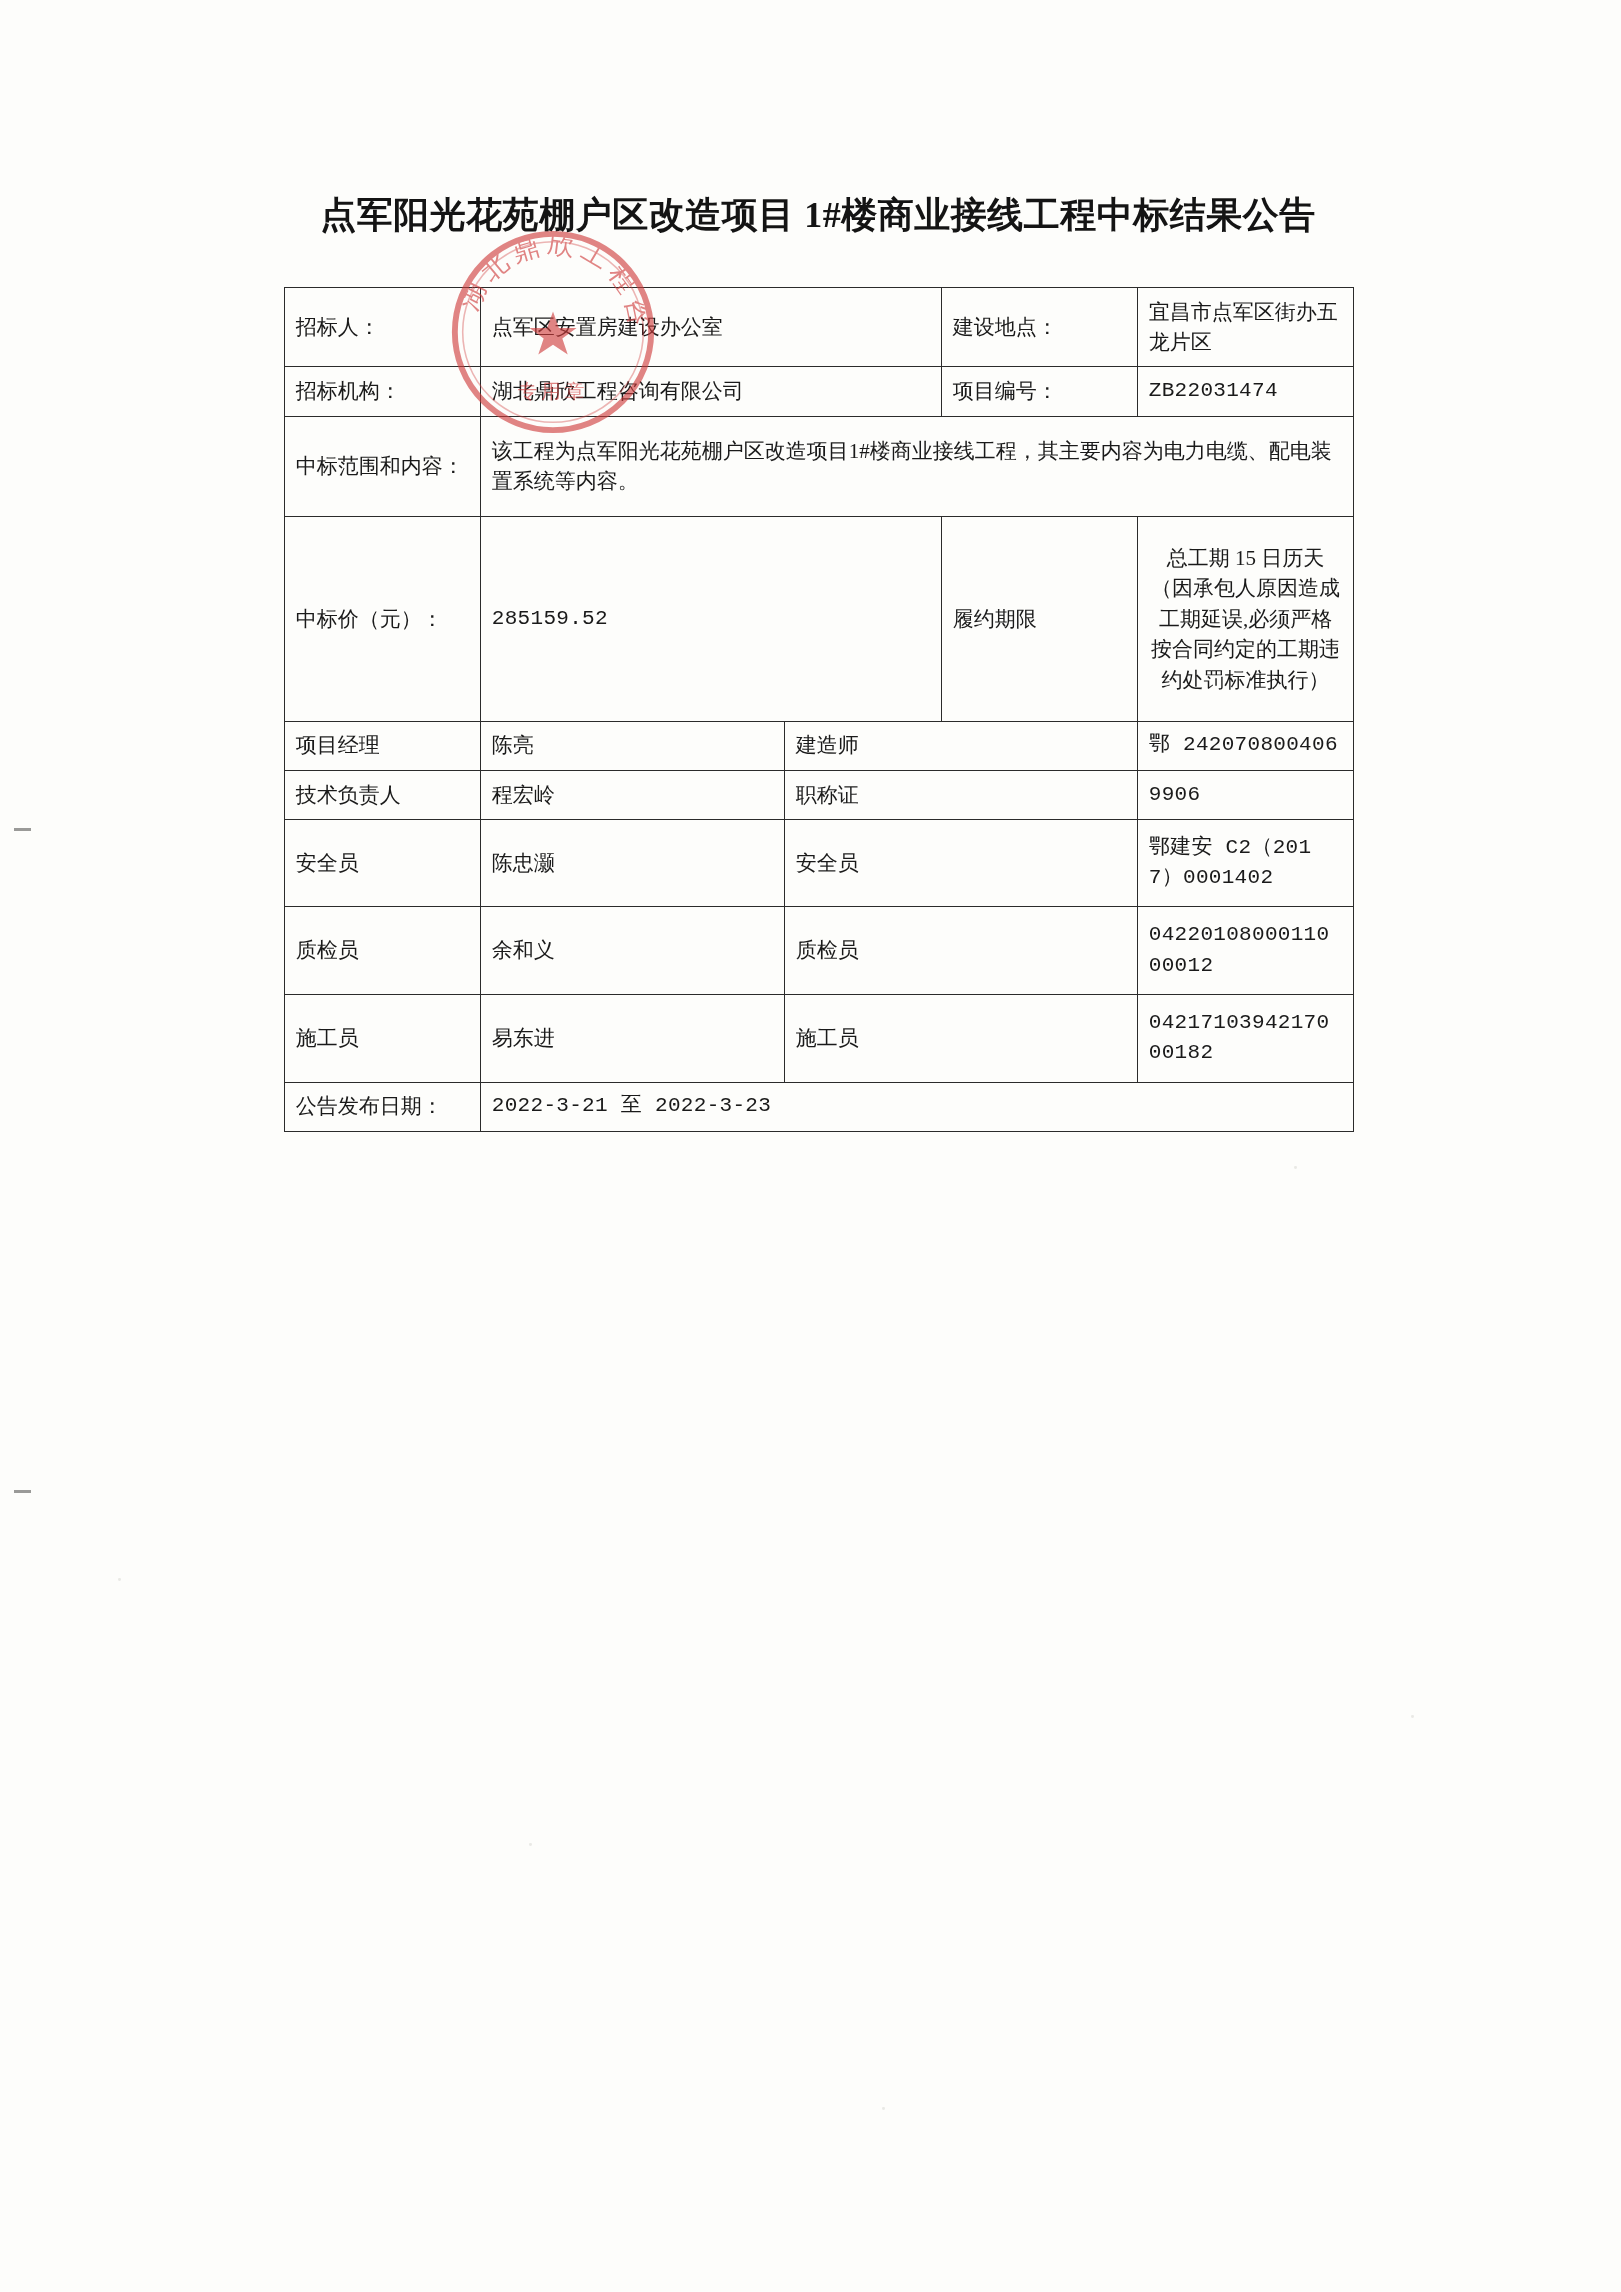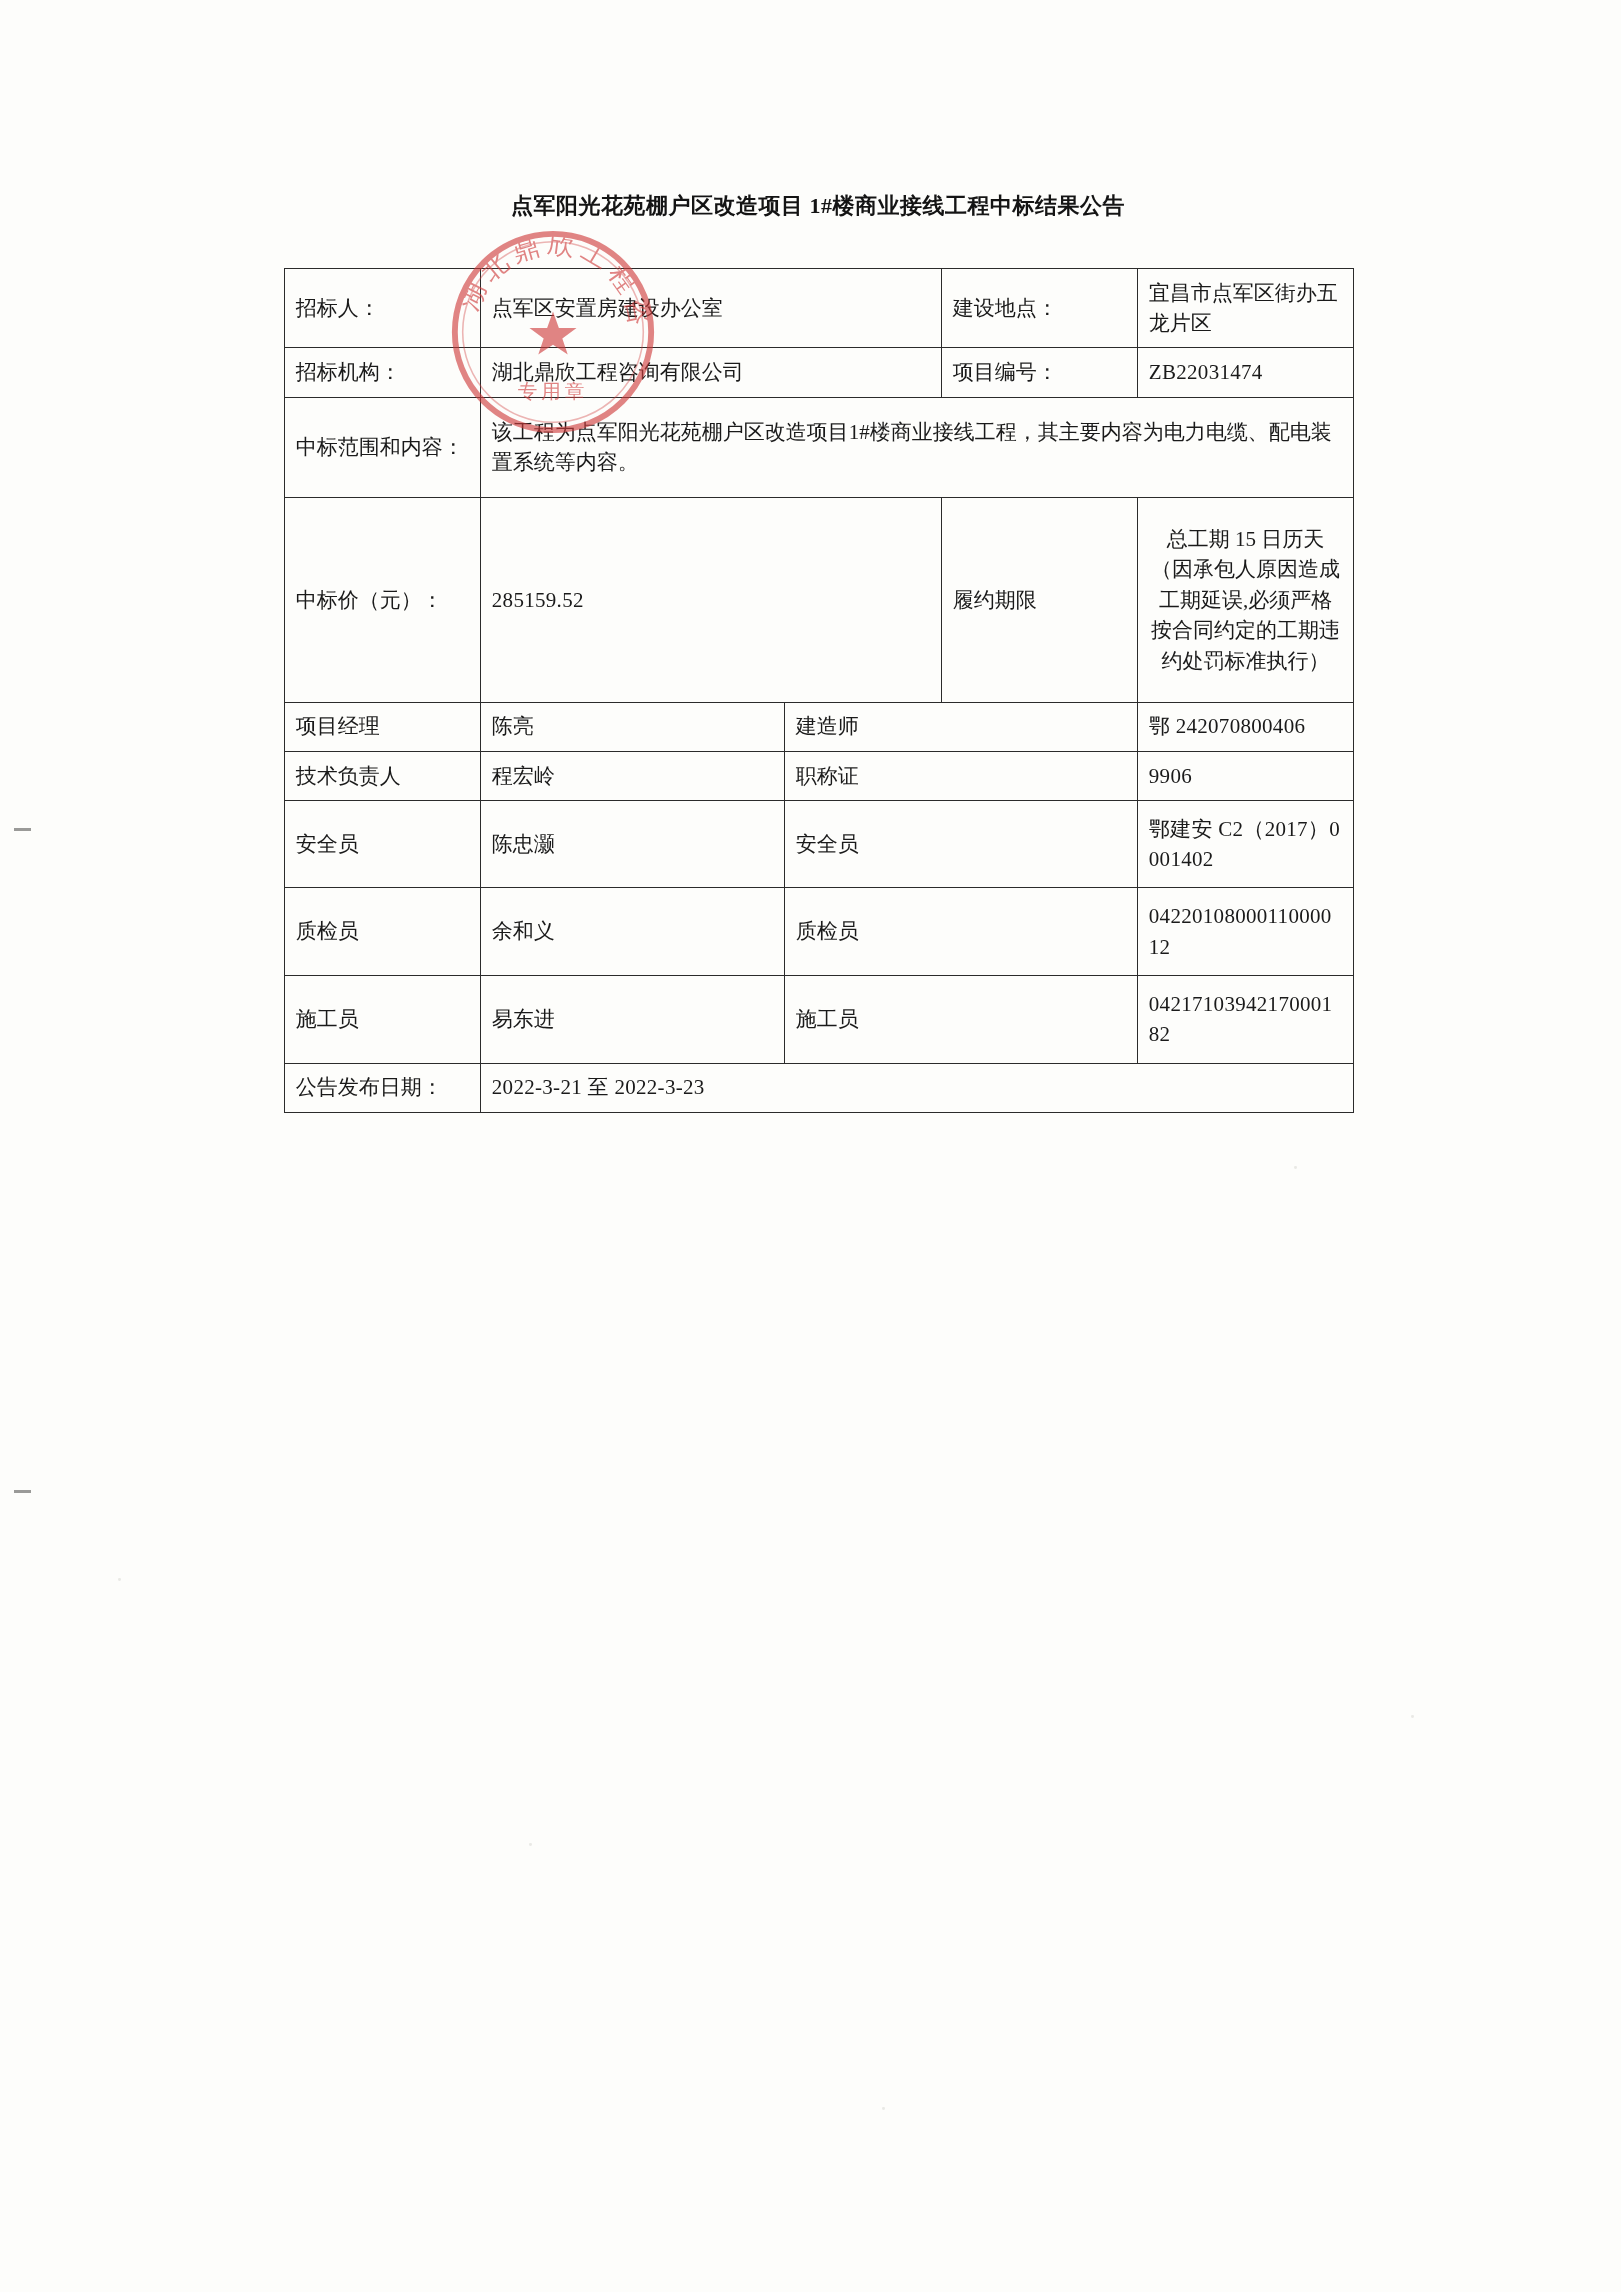--- a/index.html
+++ b/index.html
@@ -41,7 +41,7 @@
   }
 
   .doc-title {
-    font-size: 22px;
+    font-size: 36px;
     font-weight: 700;
     letter-spacing: 0.5px;
     text-align: center;

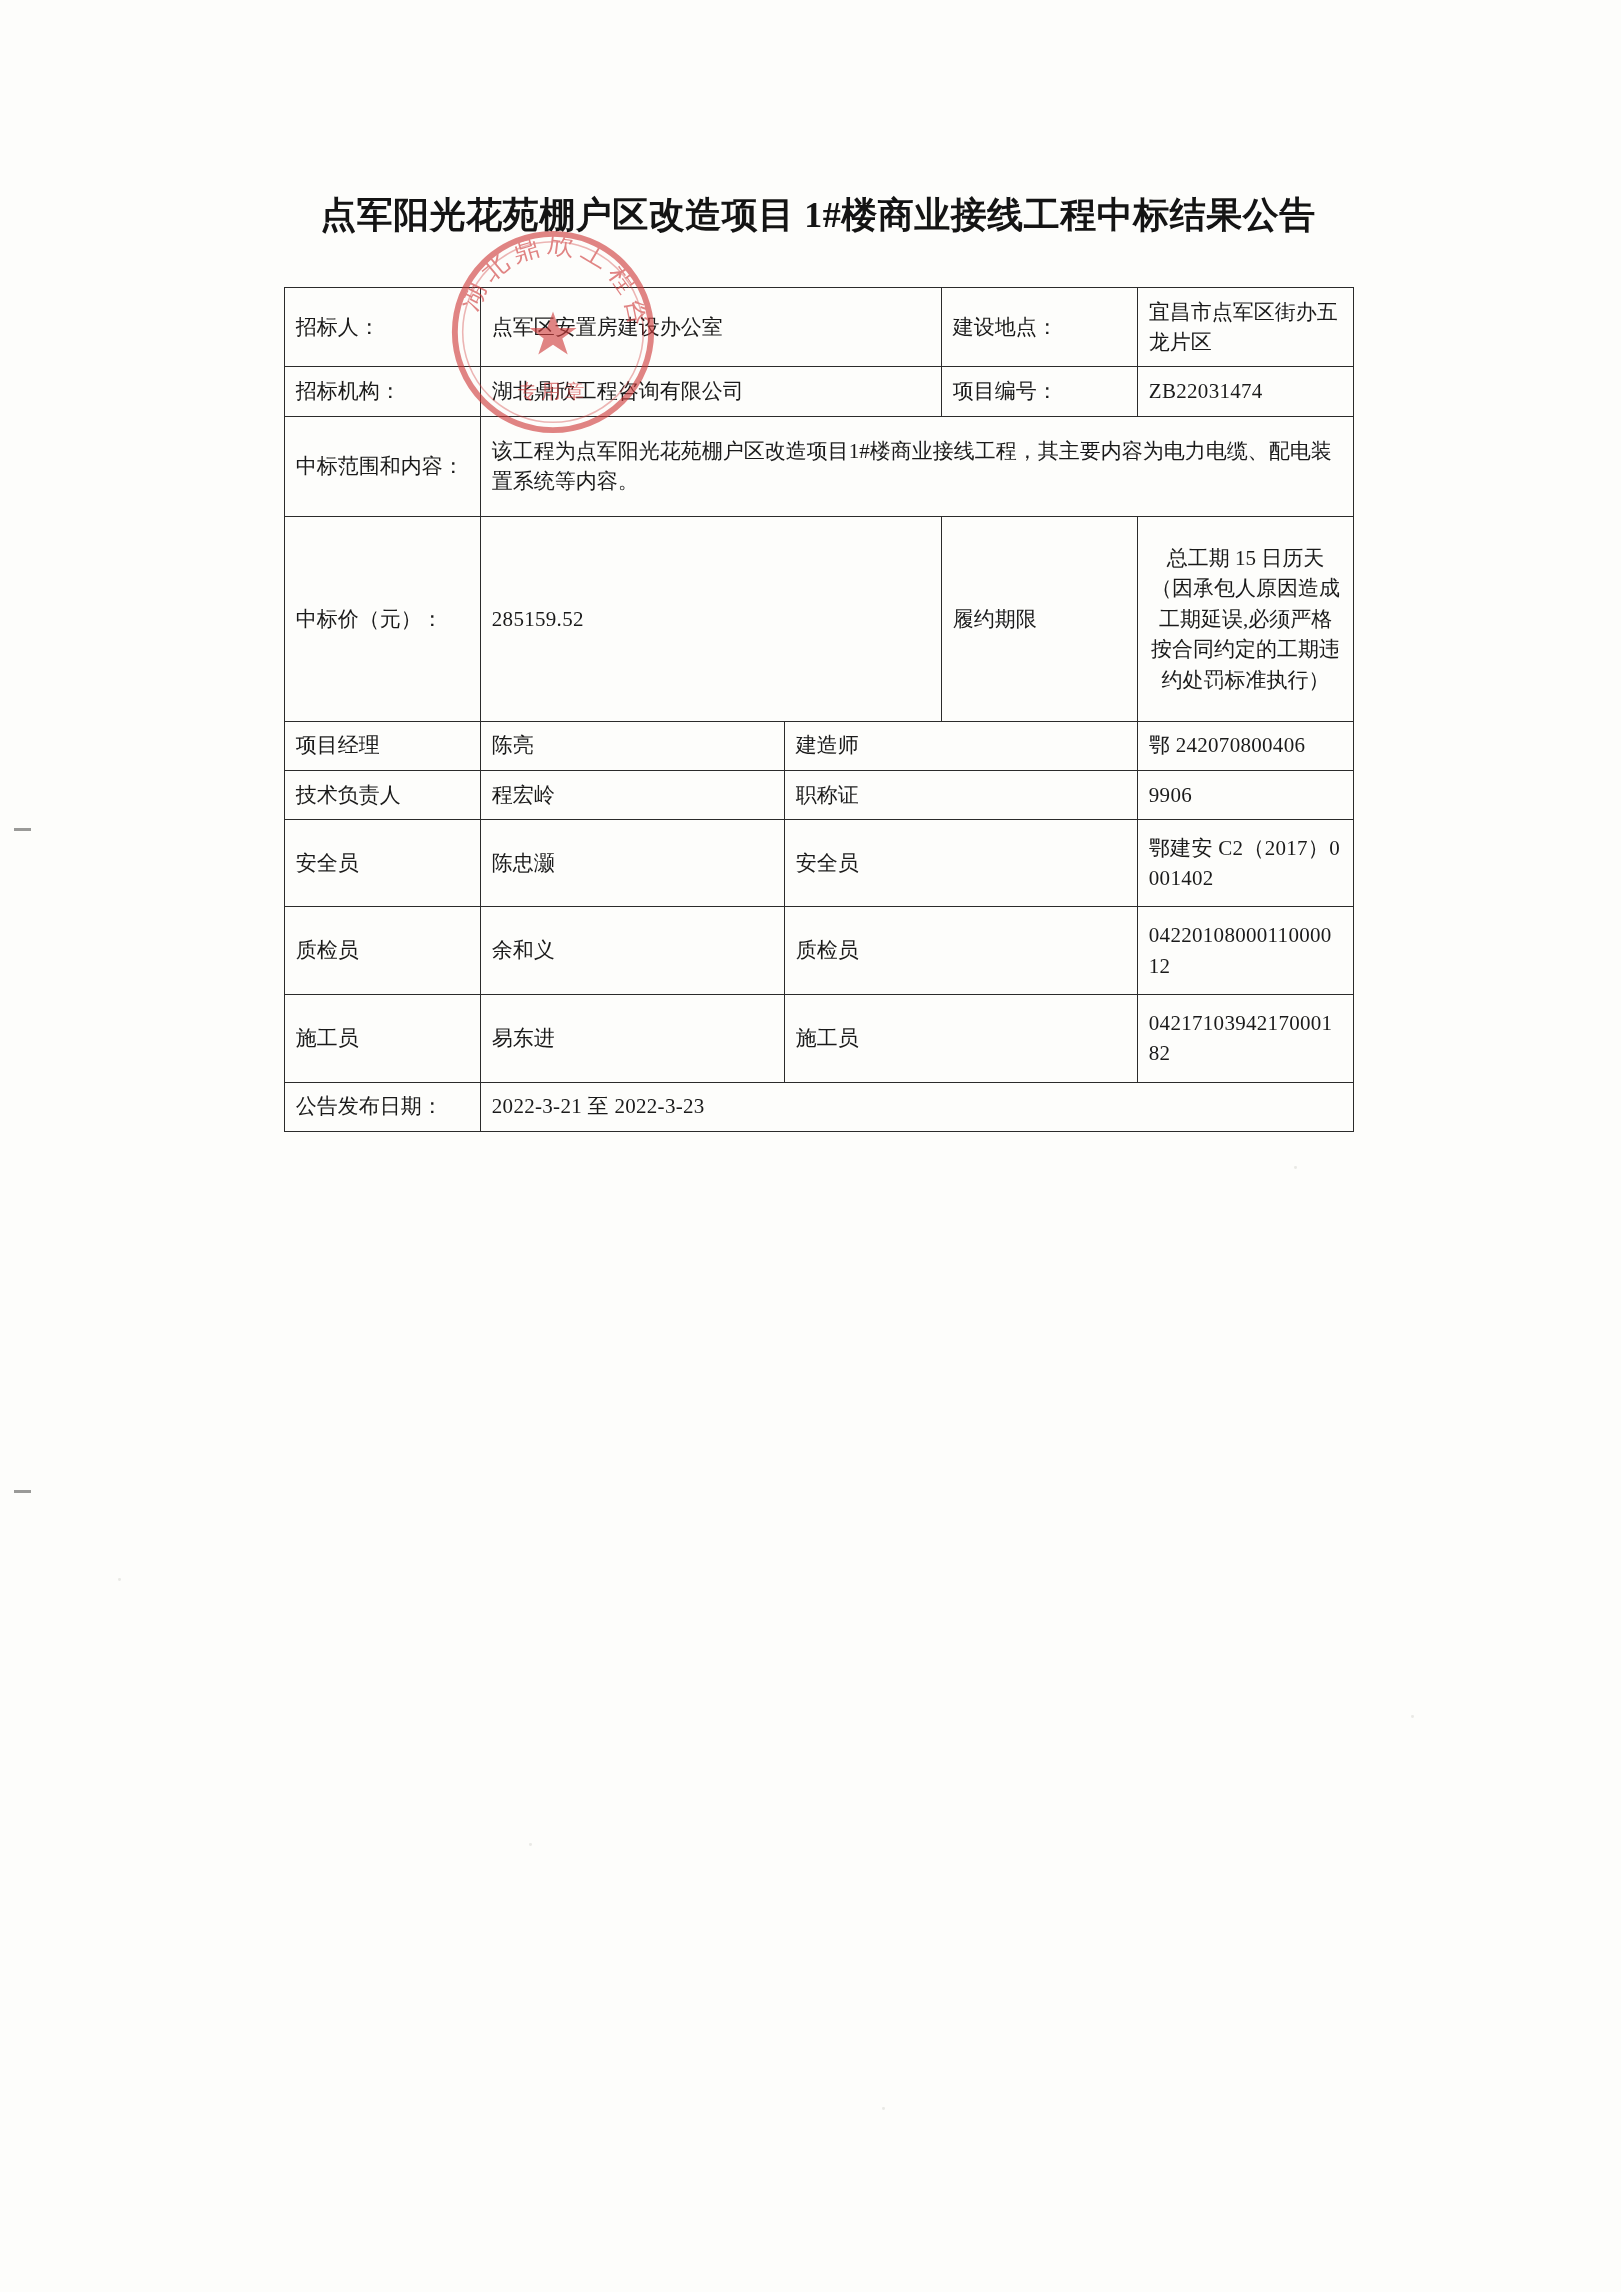--- a/index.html
+++ b/index.html
@@ -76,7 +76,7 @@
     text-align: center;
   }
   .num {
-    font-family: Liberation Serif, serif;
+    font-family: Liberation Mono, monospace;
     letter-spacing: 0.3px;
   }
 

